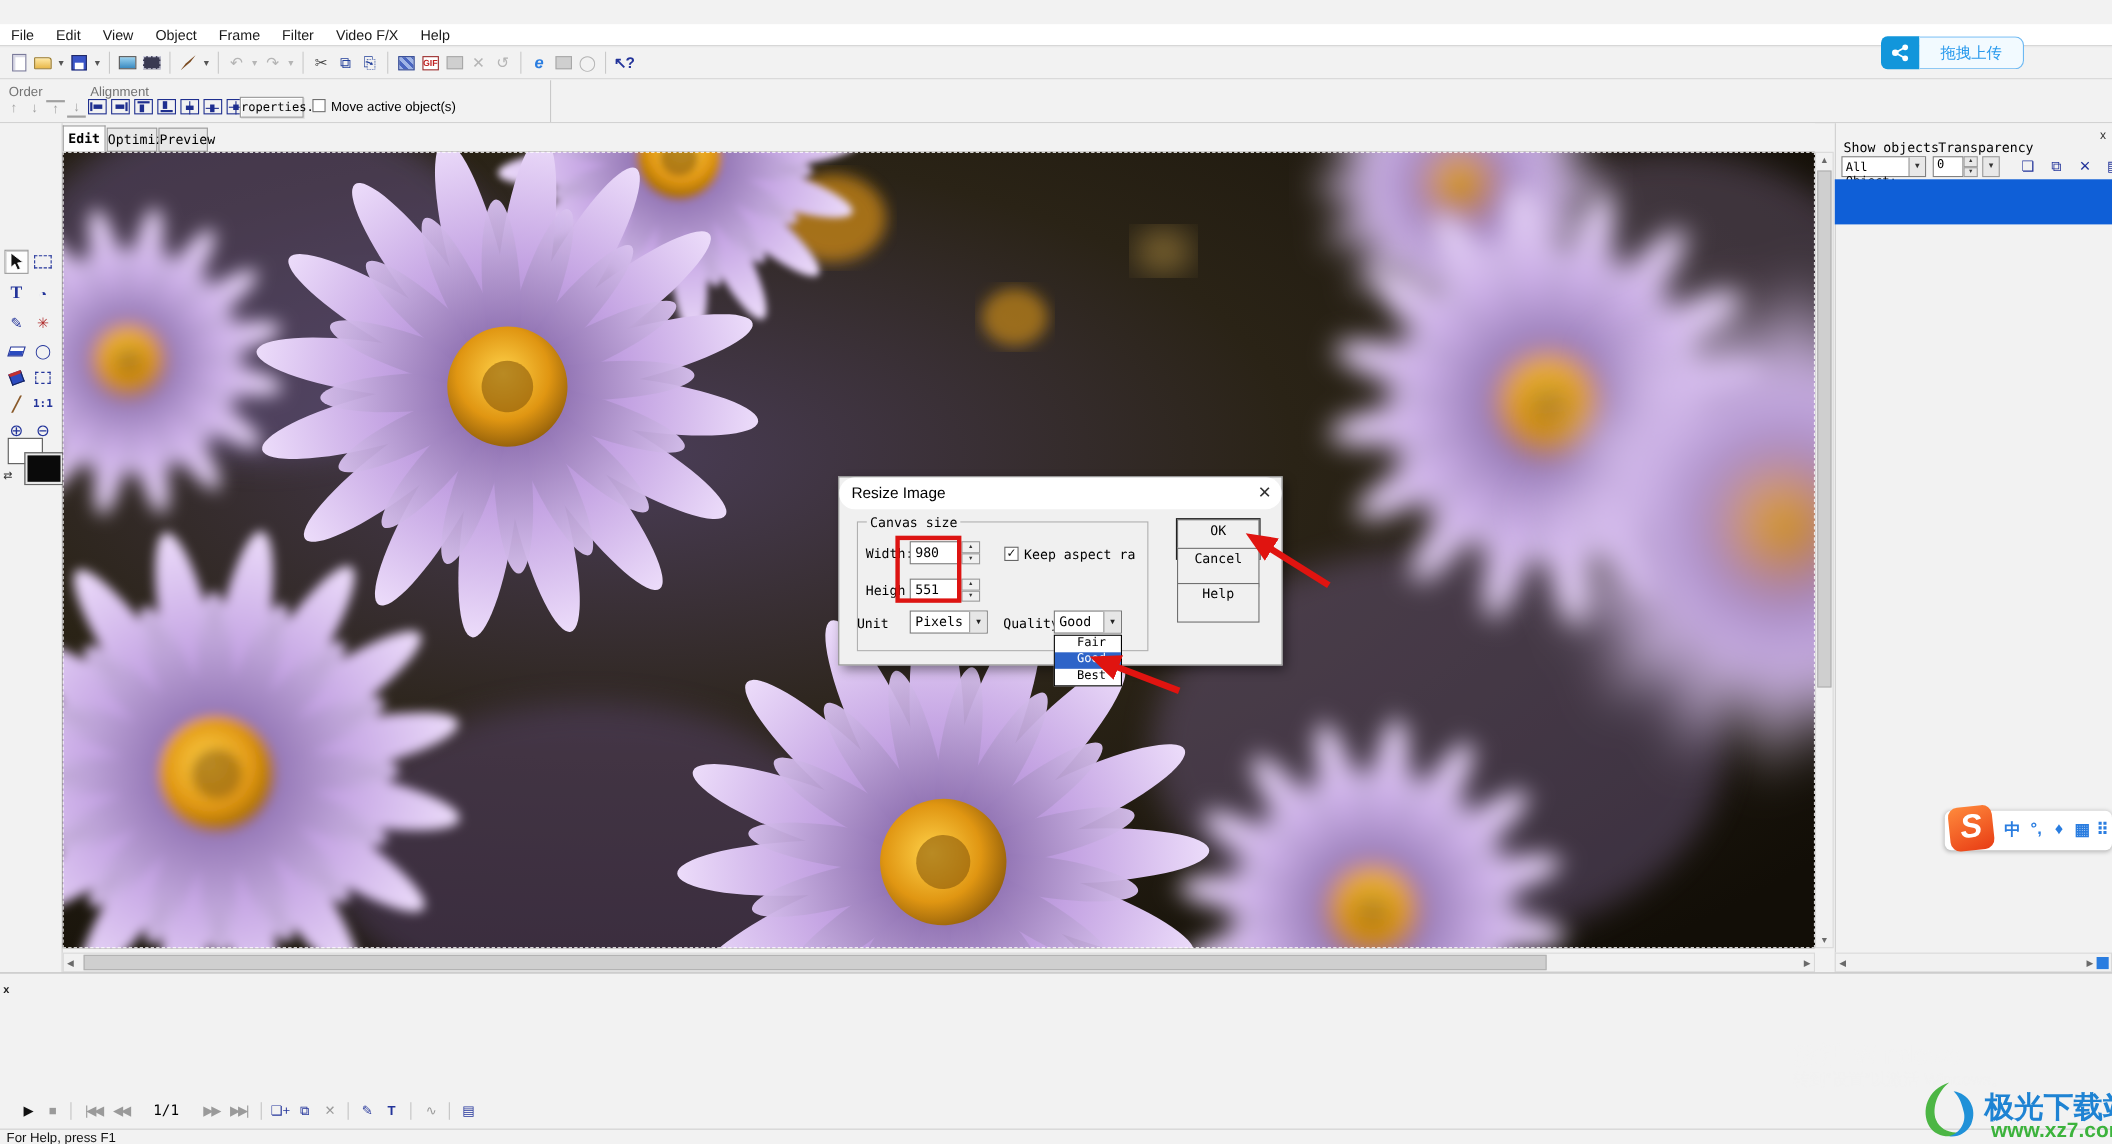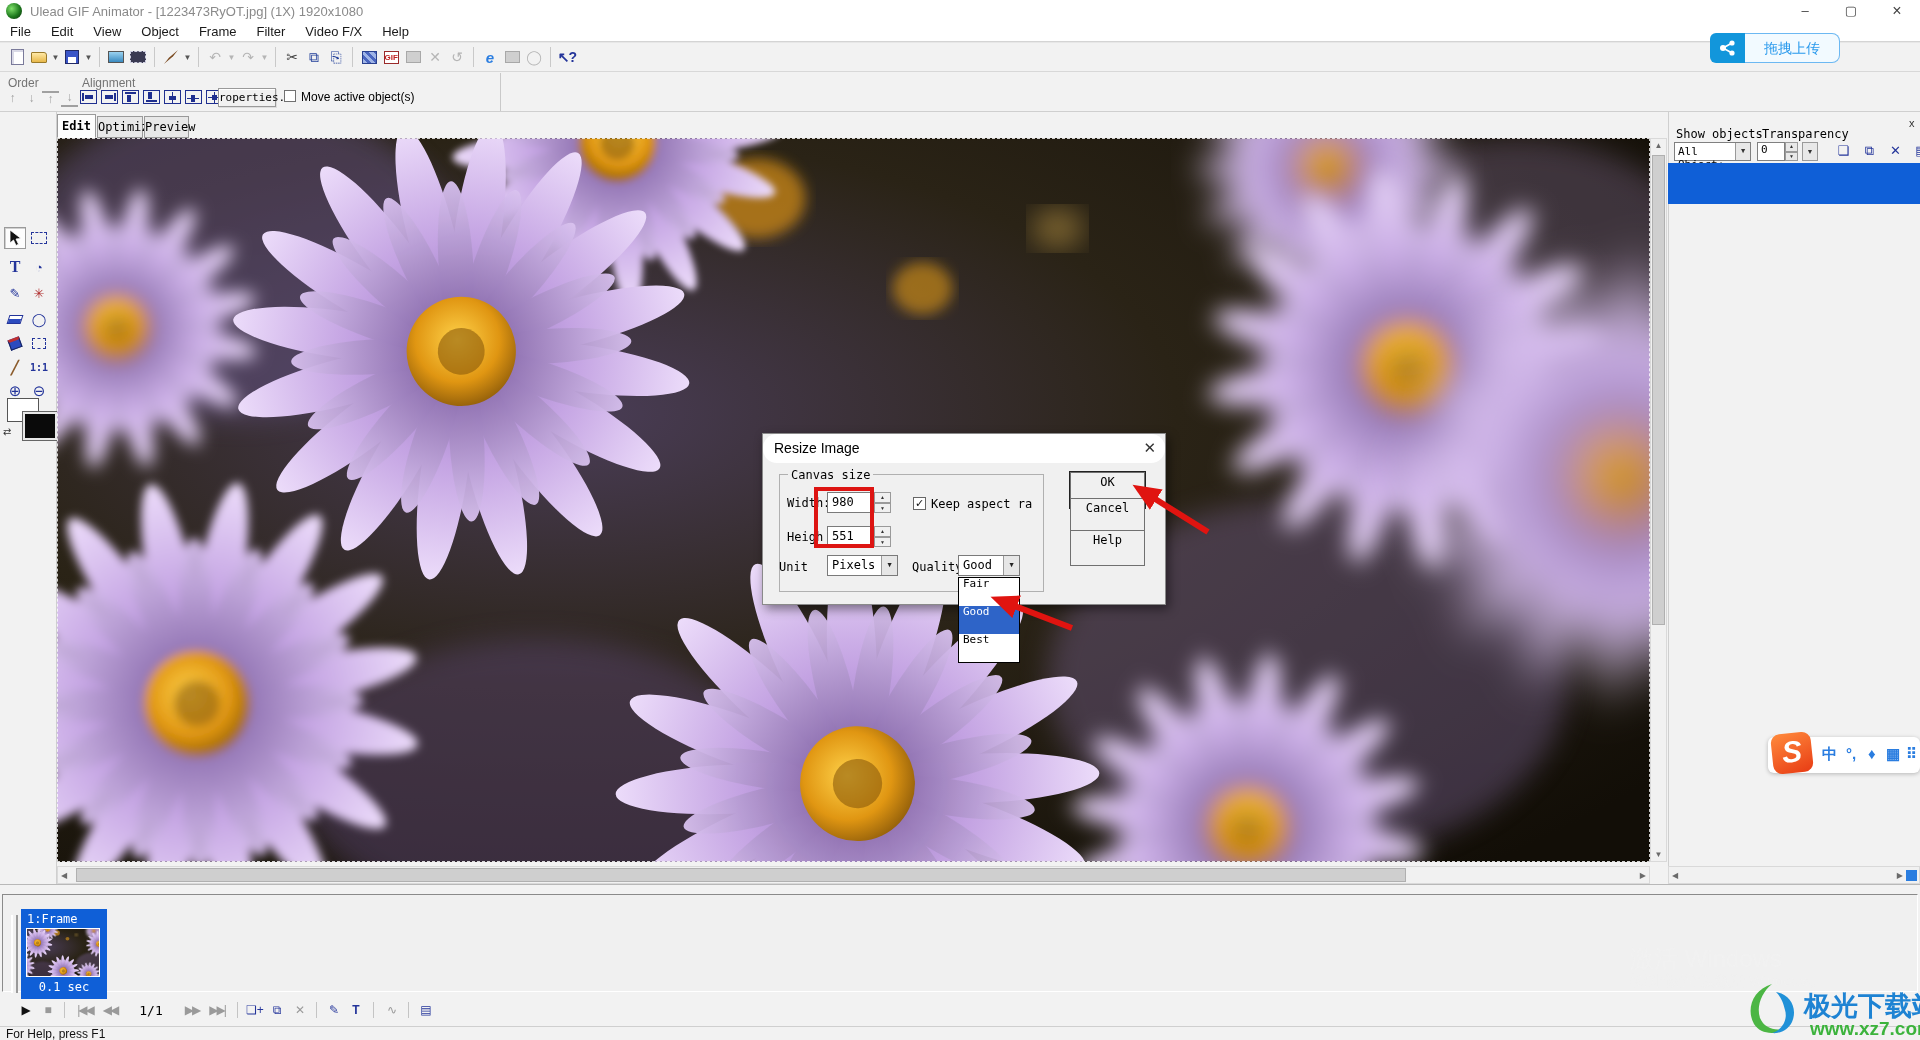--- a/index.html
+++ b/index.html
@@ -252,13 +252,6 @@
 
 <div id="app">
 
-  <div class="abs titlebar">
-    <div class="abs app-ico"></div>
-    <div class="abs title-txt">Ulead GIF Animator - [1223473RyOT.jpg] (1X) 1920x1080</div>
-    <div class="abs winbtn g-min" style="left:1782px"></div>
-    <div class="abs winbtn g-max" style="left:1828px"></div>
-    <div class="abs winbtn g-x" style="left:1874px; font-size:16px;"></div>
-  </div>
 
   <div class="abs menubar">
     <span class="menu-item">File</span>

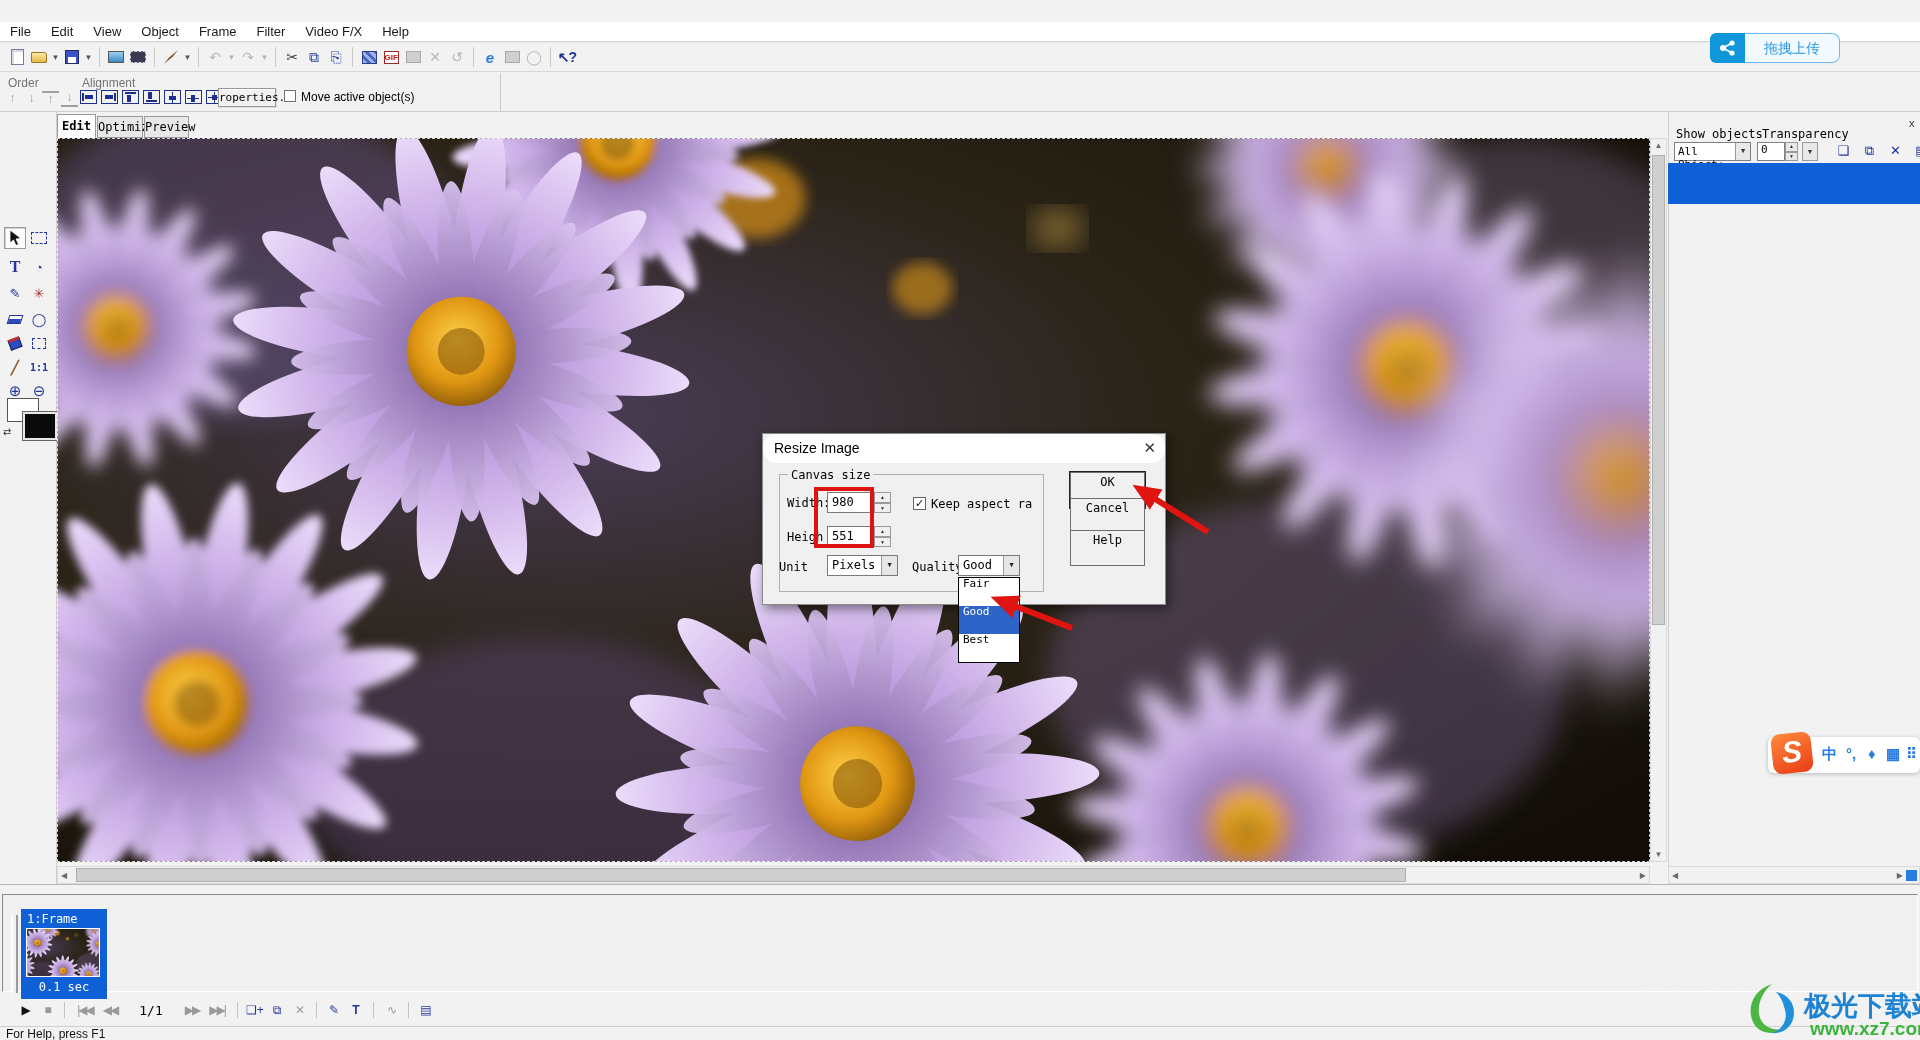--- a/index.html
+++ b/index.html
@@ -117,7 +117,7 @@
   .dcombo .cbtn2 { position:absolute; right:0; top:0; bottom:0; width:16px; background:#e6e6e6; border-left:1px solid #9a9a9a;
      font-size:7px; line-height:18px; text-align:center; color:#222;}
   .dlist { position:absolute; left:195px; top:143px; width:62px; background:#fff; border:1px solid #000; z-index:55;}
-  .dlist div { height:28px; font-size:11px; padding-left:4px; line-height:12px;}
+  .dlist div { height:15px; font-size:11px; padding-left:20px; line-height:12px;}
   .dlist .sel { background:#2e64c8; color:#fff; }
   .dbtn { position:absolute; left:307px; width:75px; height:36px; background:#f0f0f0; border:1px solid #707070;
     font-size:12px; text-align:center; line-height:18px; }

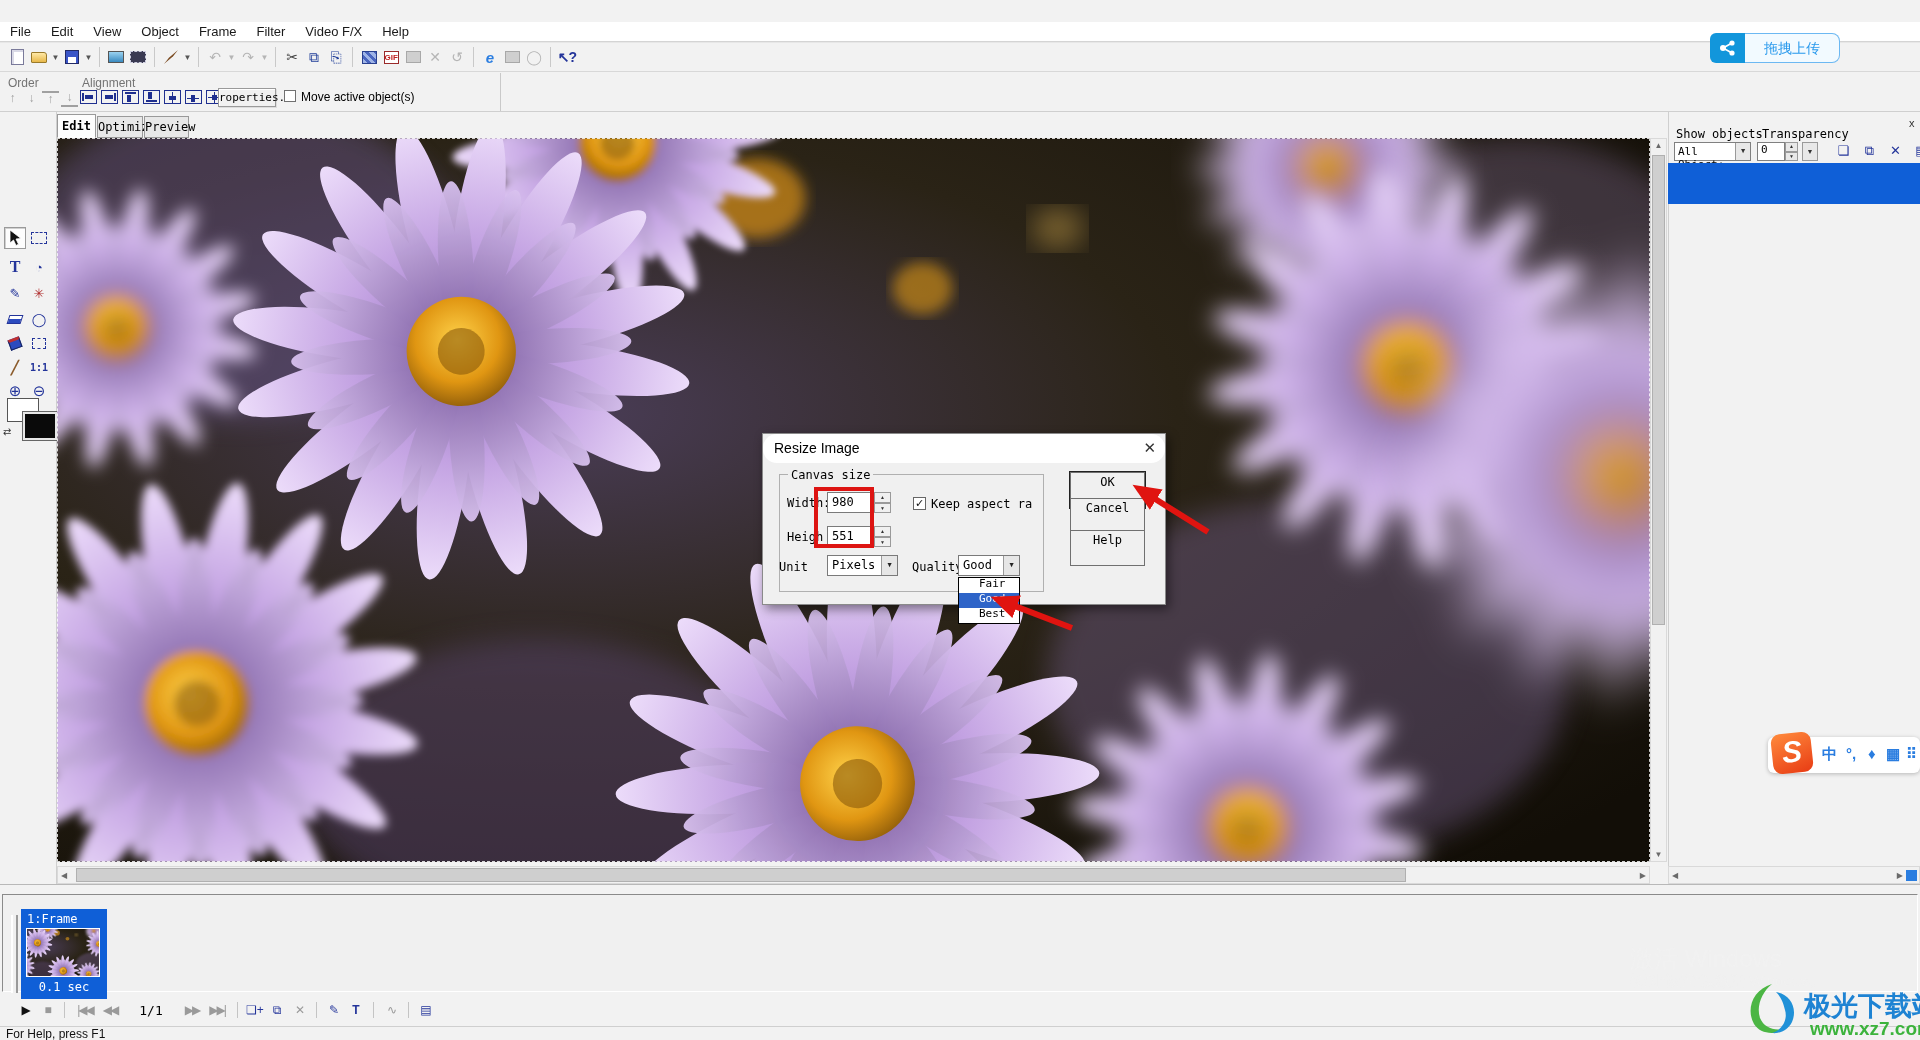--- a/index.html
+++ b/index.html
@@ -458,16 +458,6 @@
 
   <div class="abs framepanel">
     <span class="abs" style="left:3px; top:10px; font-size:10px; color:#222; font-weight:bold;">x</span>
-    <div class="abs framewell">
-      <div class="abs grip"></div>
-      <div class="abs framecard">
-        <span class="abs mono" style="left:6px; top:3px; font-size:12px;">1:Frame</span>
-        <svg class="abs fc-thumb" viewBox="0 0 1592 723" preserveAspectRatio="xMidYMid slice">
-            <use href="#scene" width="1592" height="723"></use>
-          </svg>
-        <span class="abs mono" style="left:0; top:71px; width:86px; text-align:center; font-size:12px;">0.1 sec</span>
-      </div>
-    </div>
     <div class="playrow">
       <span class="pb black g-play" style="margin-left:14px;"></span>
       <span class="pb g-stop"></span>

